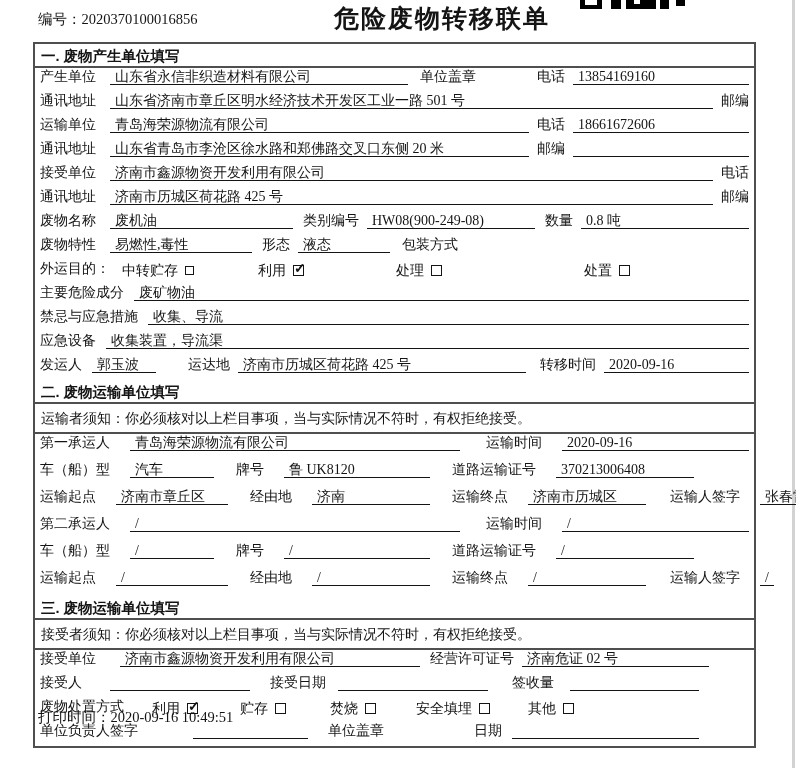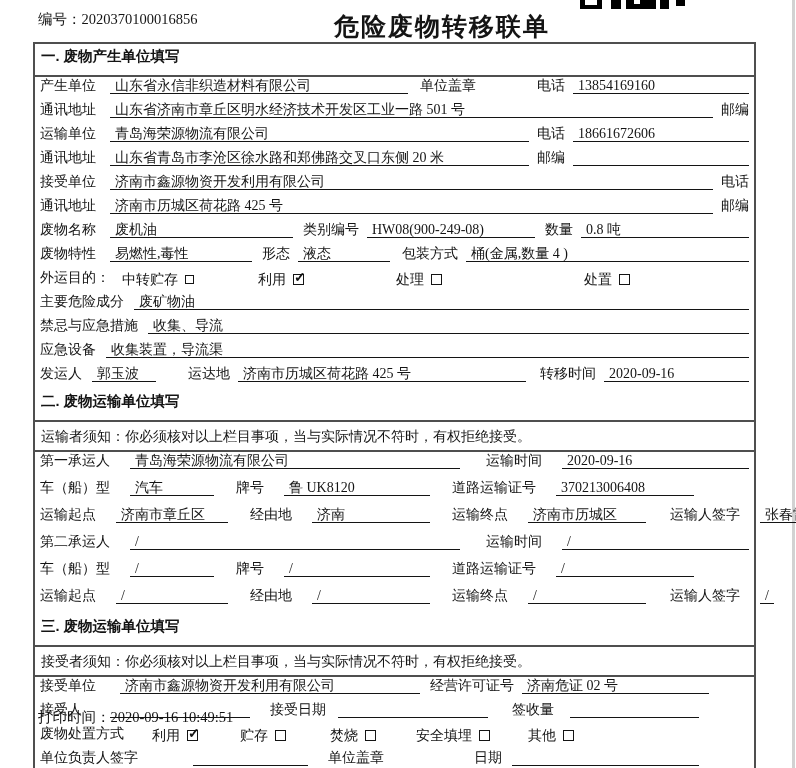--- a/index.html
+++ b/index.html
@@ -11,7 +11,7 @@
   .doc-no { position:absolute; left:38px; top:10px; font-size:14.5px; white-space:nowrap; }
   .doc-title {
     position:absolute; left:334px; top:2px; font-size:25px; font-weight:bold;
-    letter-spacing:2px; font-family:"Liberation Sans","DejaVu Sans",sans-serif; white-space:nowrap;margin-top:8px;
+    letter-spacing:2px; font-family:"Liberation Sans","DejaVu Sans",sans-serif; white-space:nowrap;
   }
   .qr-frag { position:absolute; top:0; height:9px; background:#000; }
   .qr-white { position:absolute; top:0; background:#fff; }

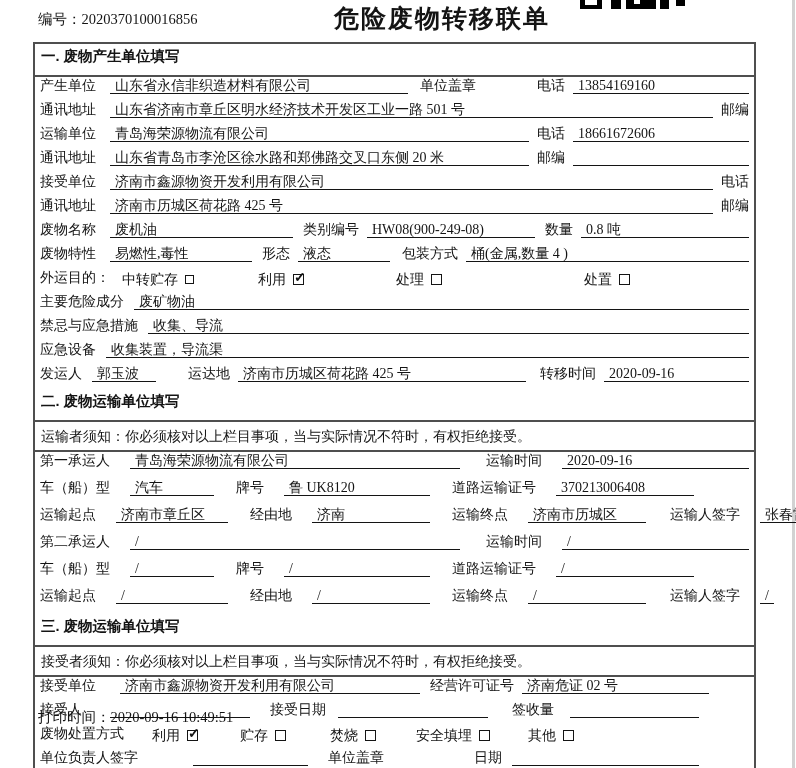--- a/index.html
+++ b/index.html
@@ -22,7 +22,7 @@
     border:2px solid #4f4f4f; box-sizing:border-box; background:#fff;
   }
   .sec-title {
-    height:33px; line-height:25px; font-weight:bold; font-size:14.5px;
+    height:24px; line-height:25px; font-weight:bold; font-size:14.5px;
     font-family:"Liberation Sans","DejaVu Sans",sans-serif;
     border-bottom:2px solid #4f4f4f; padding-left:6px; box-sizing:border-box;
   }

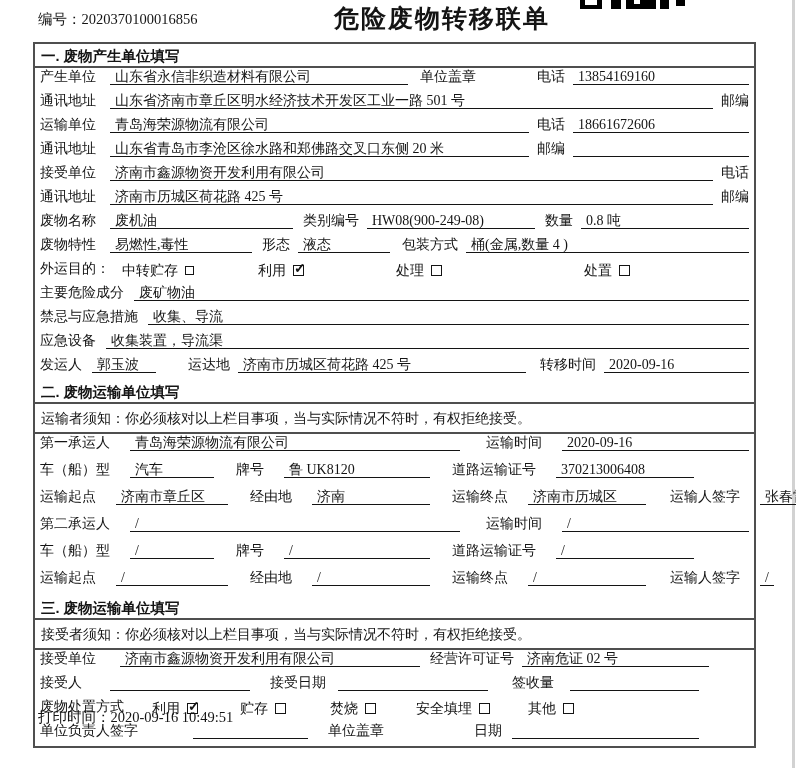--- a/index.html
+++ b/index.html
@@ -144,7 +144,6 @@
         <span class="lb ml10">形态</span>
         <span class="f w92f ml8">液态</span>
         <span class="lb ml12">包装方式</span>
-        <span class="f grow ml8">桶(金属,数量 4 )</span>
       </div>
 
       <div class="row">

